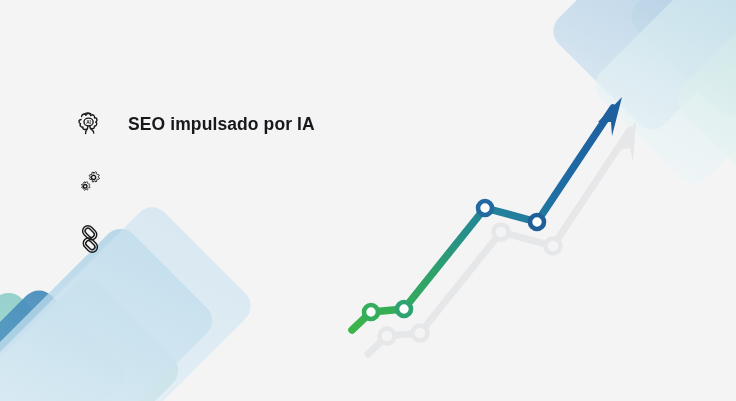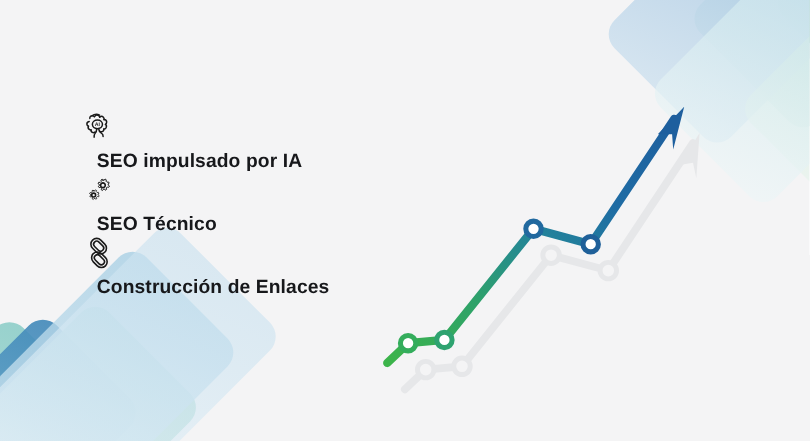--- a/index.html
+++ b/index.html
@@ -73,8 +73,8 @@
   }
   .feature-row {
     display: flex;
+    align-items: center;
     height: 57px;
-    flex-direction: column;
   }
   .feature-icon {
     width: 40px;

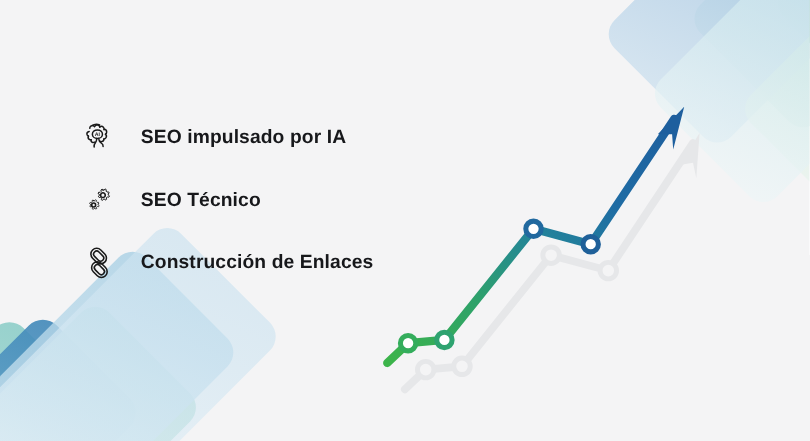--- a/index.html
+++ b/index.html
@@ -161,7 +161,6 @@
           </g>
         </svg>
       </span>
-      <span class="feature-label">SEO Técnico</span>
     </div>
 
     <div class="feature-row">

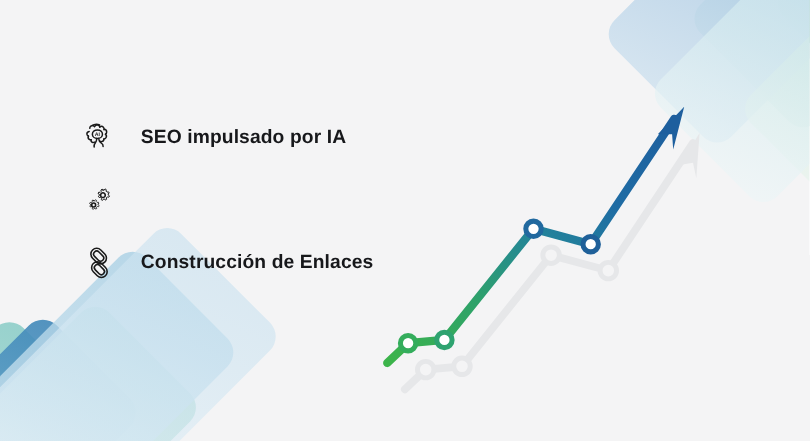--- a/index.html
+++ b/index.html
@@ -174,7 +174,6 @@
           </g>
         </svg>
       </span>
-      <span class="feature-label">Construcción de Enlaces</span>
     </div>
 
   </div>

